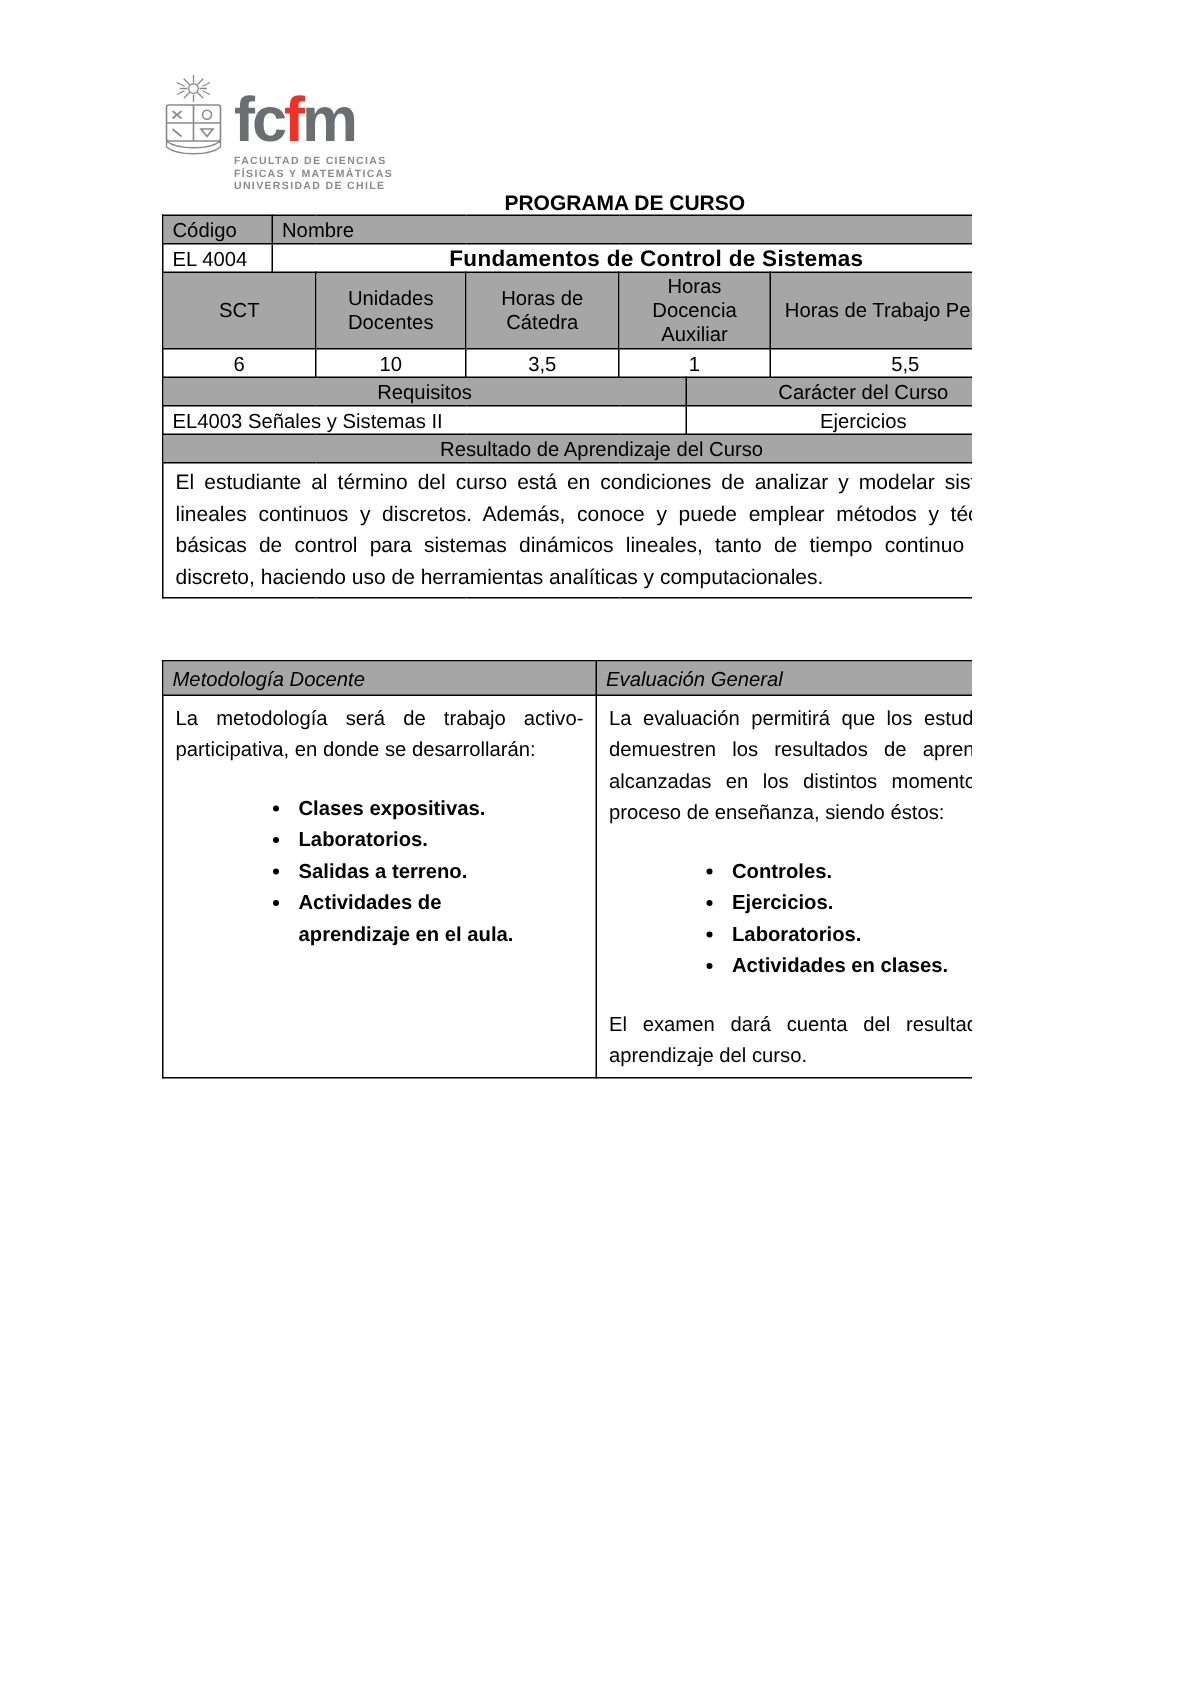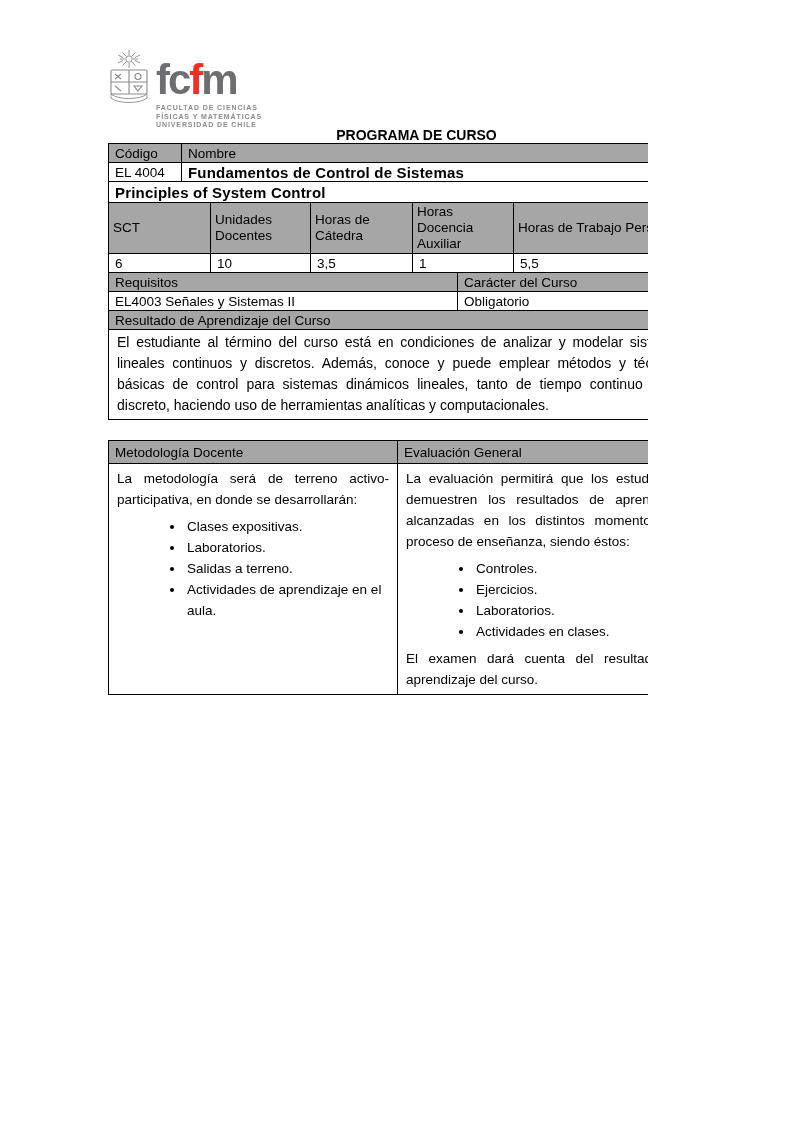--- a/index.html
+++ b/index.html
@@ -29,7 +29,7 @@
   table{border-collapse:collapse;table-layout:fixed;width:585px;font-size:13.5px;}
   td{border:1.5px solid var(--border-col);padding:0 6px;vertical-align:middle;height:19px;overflow:hidden;}
   .hdr{background:var(--header-fill);}
-  .c{}
+  .c{text-align:center;}
   .b{font-weight:700;}
 
   .table1{position:absolute;left:108px;top:143px;}

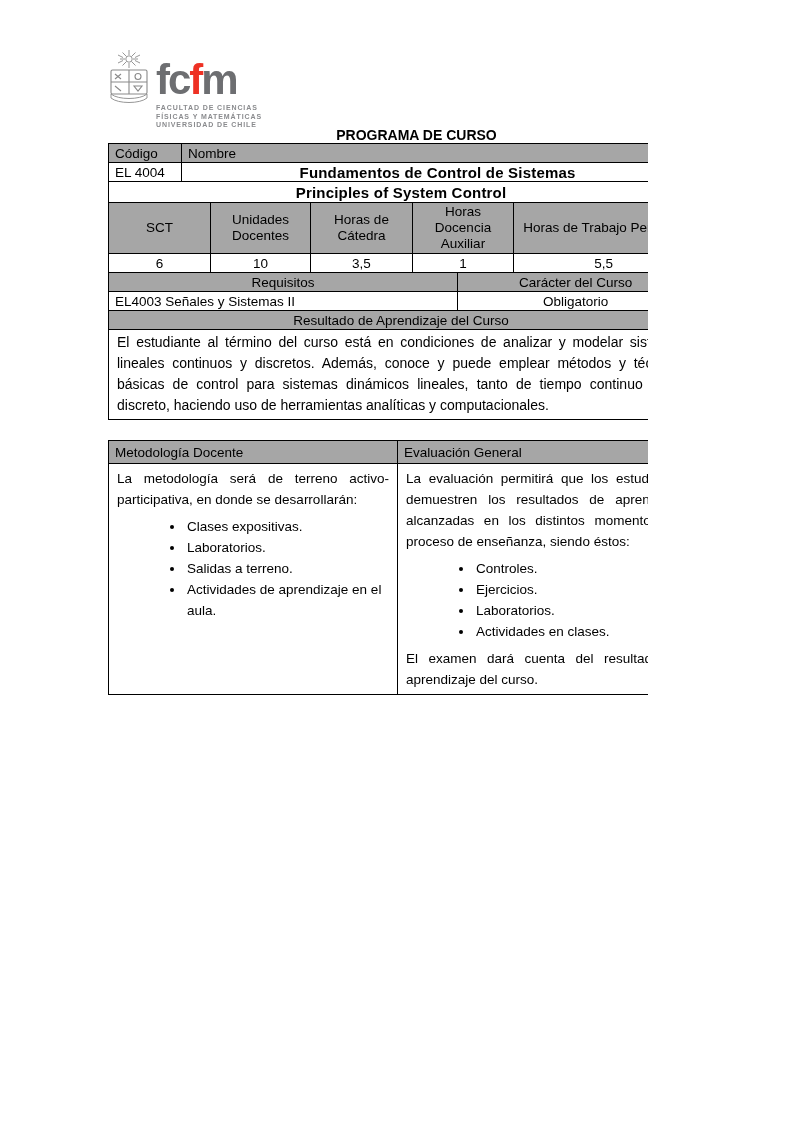--- a/index.html
+++ b/index.html
@@ -99,9 +99,6 @@
       <td>EL 4004</td>
       <td class="c b coursename" colspan="6">Fundamentos de Control de Sistemas</td>
     </tr>
-    <tr>
-      <td class="c b coursename" colspan="7" style="height:21px">Principles of System Control</td>
-    </tr>
     <tr class="credits-hdr">
       <td class="hdr c" colspan="2">SCT</td>
       <td class="hdr c">Unidades Docentes</td>

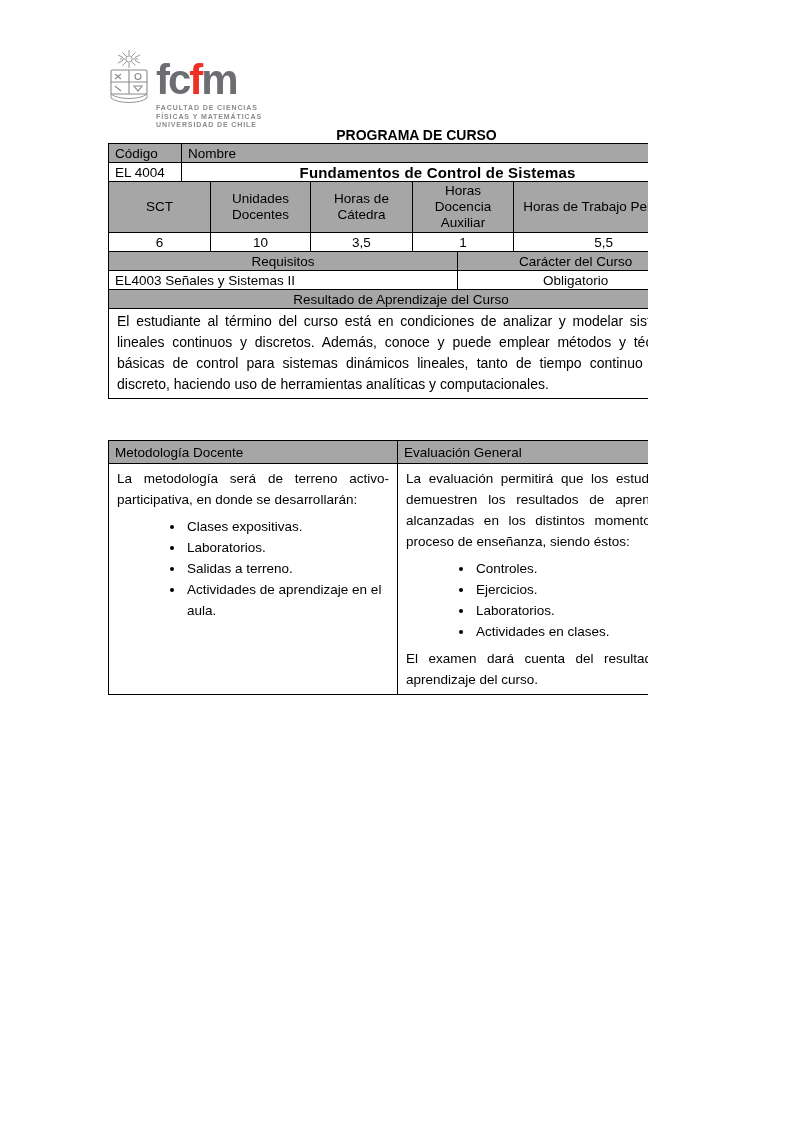--- a/index.html
+++ b/index.html
@@ -119,7 +119,7 @@
     </tr>
     <tr>
       <td colspan="5">EL4003 Señales y Sistemas II</td>
-      <td class="c" colspan="2">Obligatorio</td>
+      <td class="c" colspan="2">Ejercicios</td>
     </tr>
     <tr>
       <td class="hdr c" colspan="7">Resultado de Aprendizaje del Curso</td>

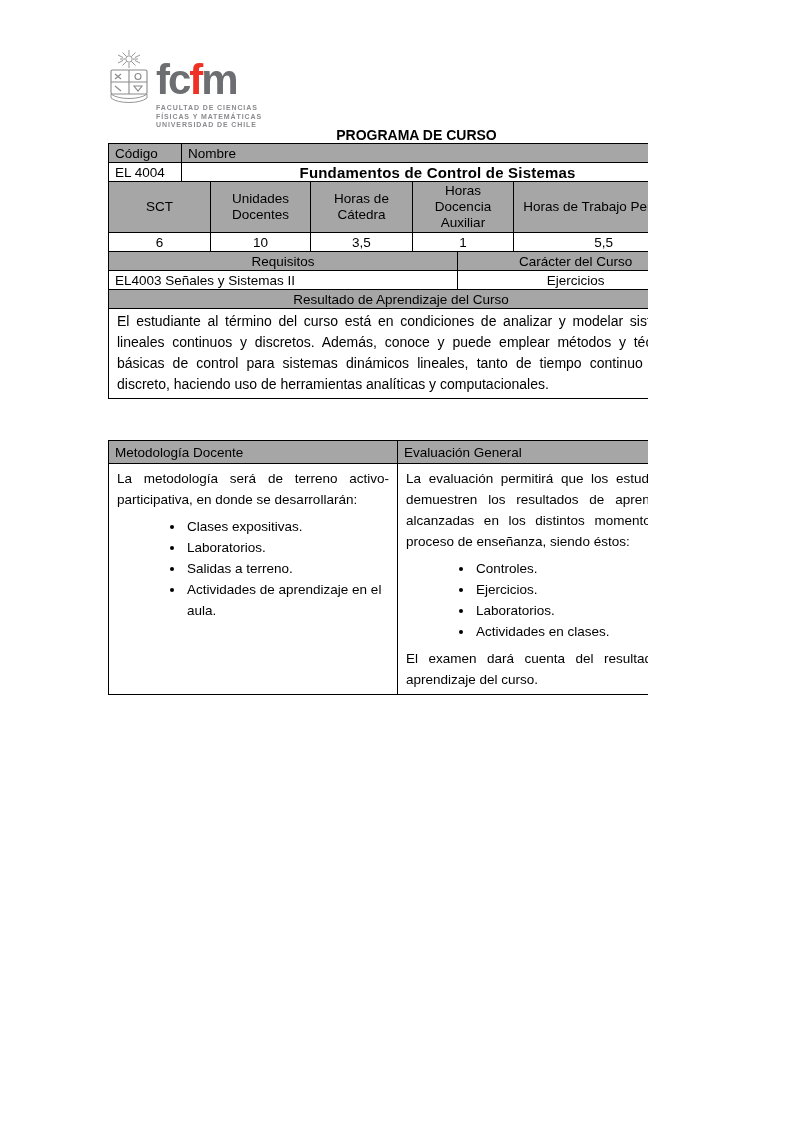--- a/index.html
+++ b/index.html
@@ -38,7 +38,7 @@
   .outcome-cell{height:90px;vertical-align:top;padding:2px 8px;text-align:justify;line-height:21px;font-size:14px;}
 
   .table2{position:absolute;left:108px;top:440px;}
-  .table2 .head td{height:23px;background:var(--header-fill);}
+  .table2 .head td{height:23px;background:var(--header-fill);font-style:italic;}
   .table2 .body td{height:218px;vertical-align:top;padding:4px 8px;line-height:21px;}
   .just{text-align:justify;}
   .table2 ul{list-style:disc outside;margin:6px;padding-left:62px;}

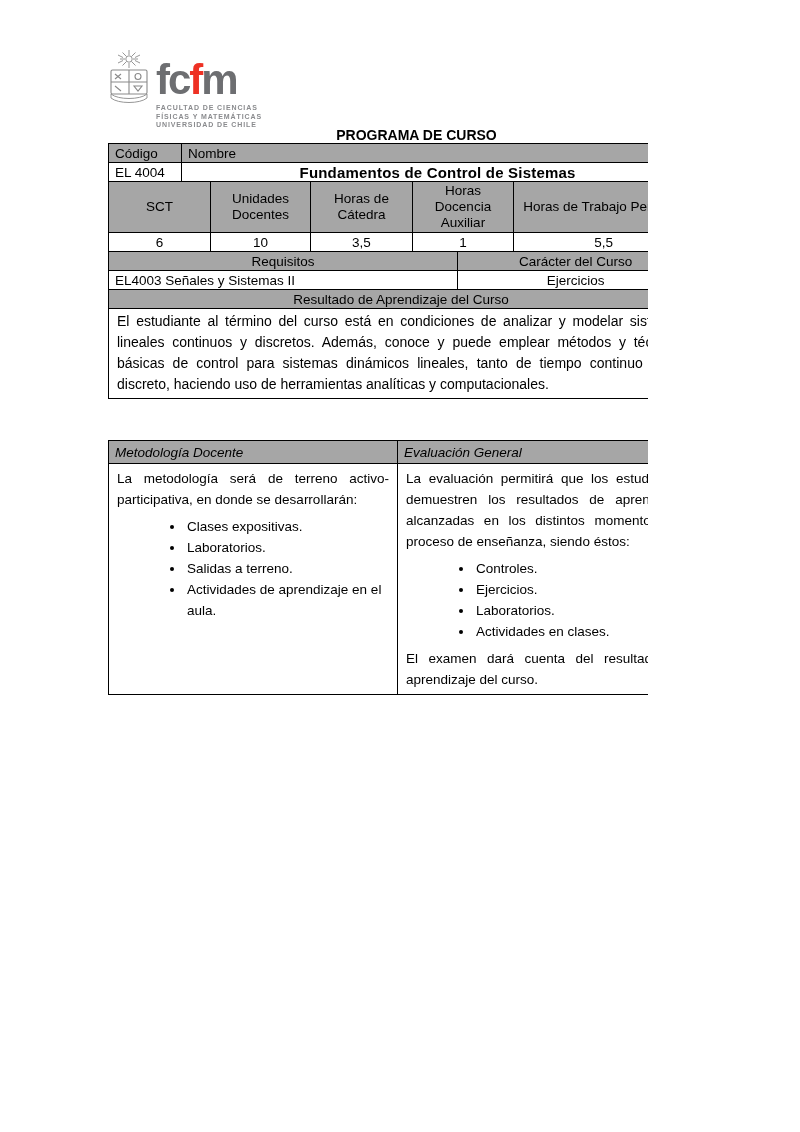--- a/index.html
+++ b/index.html
@@ -142,7 +142,7 @@
     </tr>
     <tr class="body">
       <td>
-        <div class="just">La metodología será de terreno activo-participativa, en donde se desarrollarán:</div>
+        <div class="just">La metodología será de trabajo activo-participativa, en donde se desarrollarán:</div>
         <ul>
           <li>Clases expositivas.</li>
           <li>Laboratorios.</li>

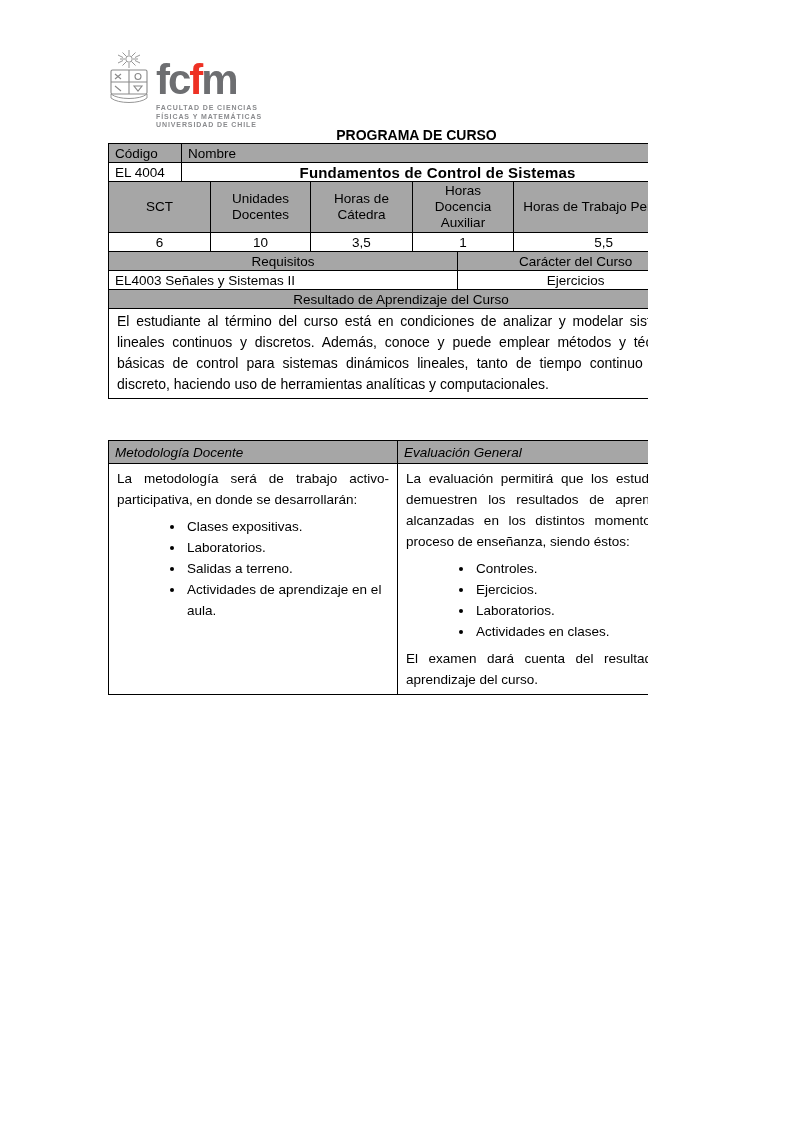--- a/index.html
+++ b/index.html
@@ -41,7 +41,7 @@
   .table2 .head td{height:23px;background:var(--header-fill);font-style:italic;}
   .table2 .body td{height:218px;vertical-align:top;padding:4px 8px;line-height:21px;}
   .just{text-align:justify;}
-  .table2 ul{list-style:disc outside;margin:6px;padding-left:62px;}
+  .table2 ul{list-style:disc outside;margin:18px;padding-left:62px;font-weight:bold;}
   .table2 li{line-height:21px;padding-left:2px;}
   .closing{}
 </style>

